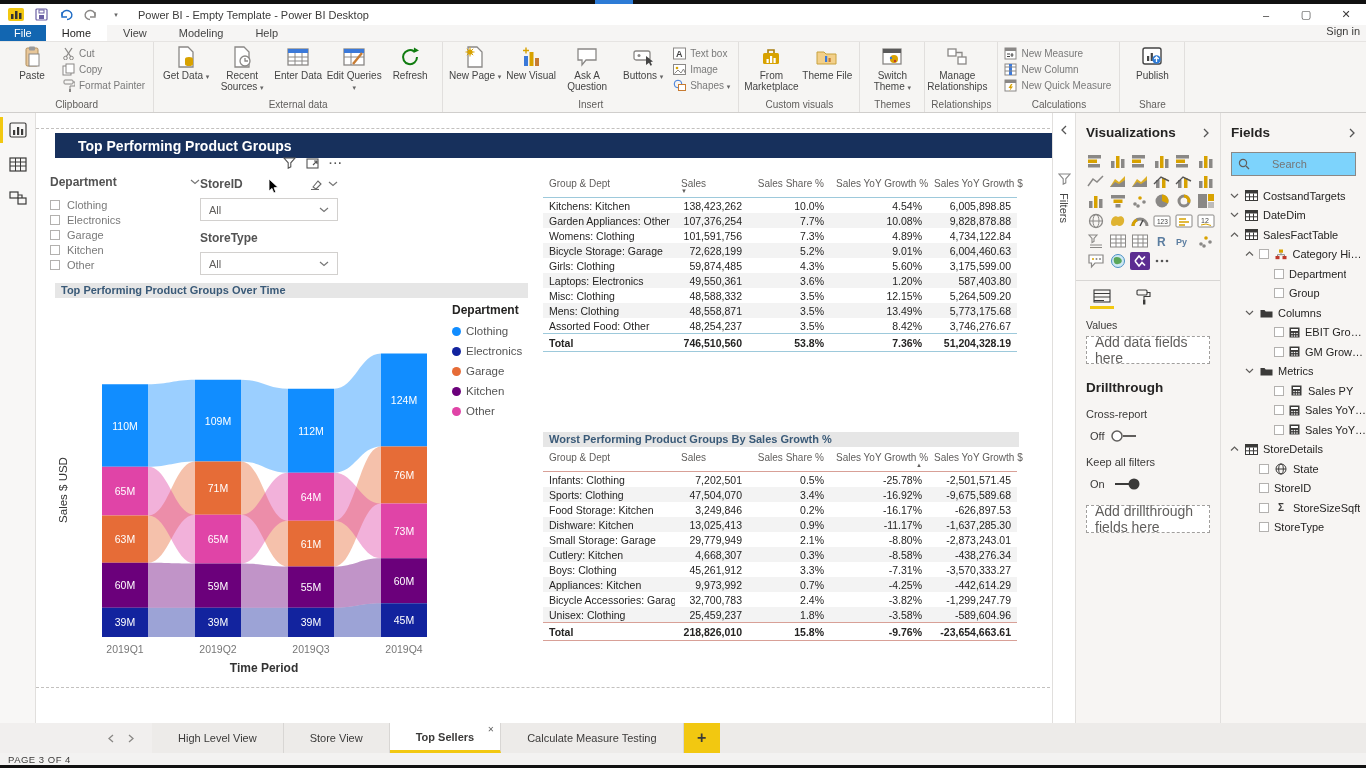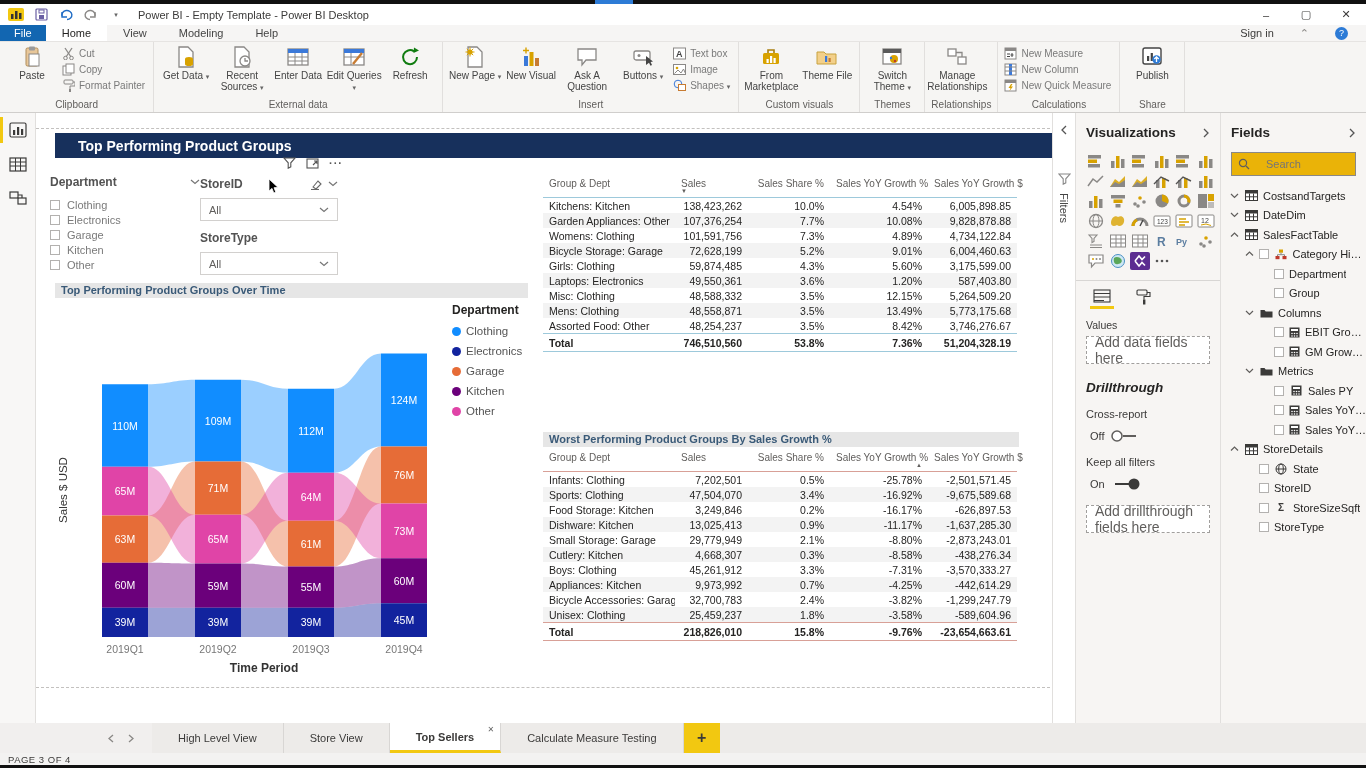--- a/index.html
+++ b/index.html
@@ -24,7 +24,7 @@
   .file-tab { background:#1266b1; color:#fff; padding:0 14px; display:flex; align-items:center; font-size:11px; }
   .menu-tab { padding:0 16px; display:flex; align-items:center; color:#444; font-size:11px; }
   .menu-tab.active { background:#fff; color:#252423; }
-  .menubar-right { margin-left:auto; display:flex; align-items:center; gap:26px; padding-right:18px; color:#3b3a39; }
+  .menubar-right { margin-left:auto; display:flex; align-items:center; gap:10px; padding-right:6px; color:#3b3a39;flex-direction:column; }
   .help-circle { width:13px; height:13px; border-radius:50%; background:#2d7bd6; color:#fff; font-size:9px; display:flex; align-items:center; justify-content:center; }
 
   

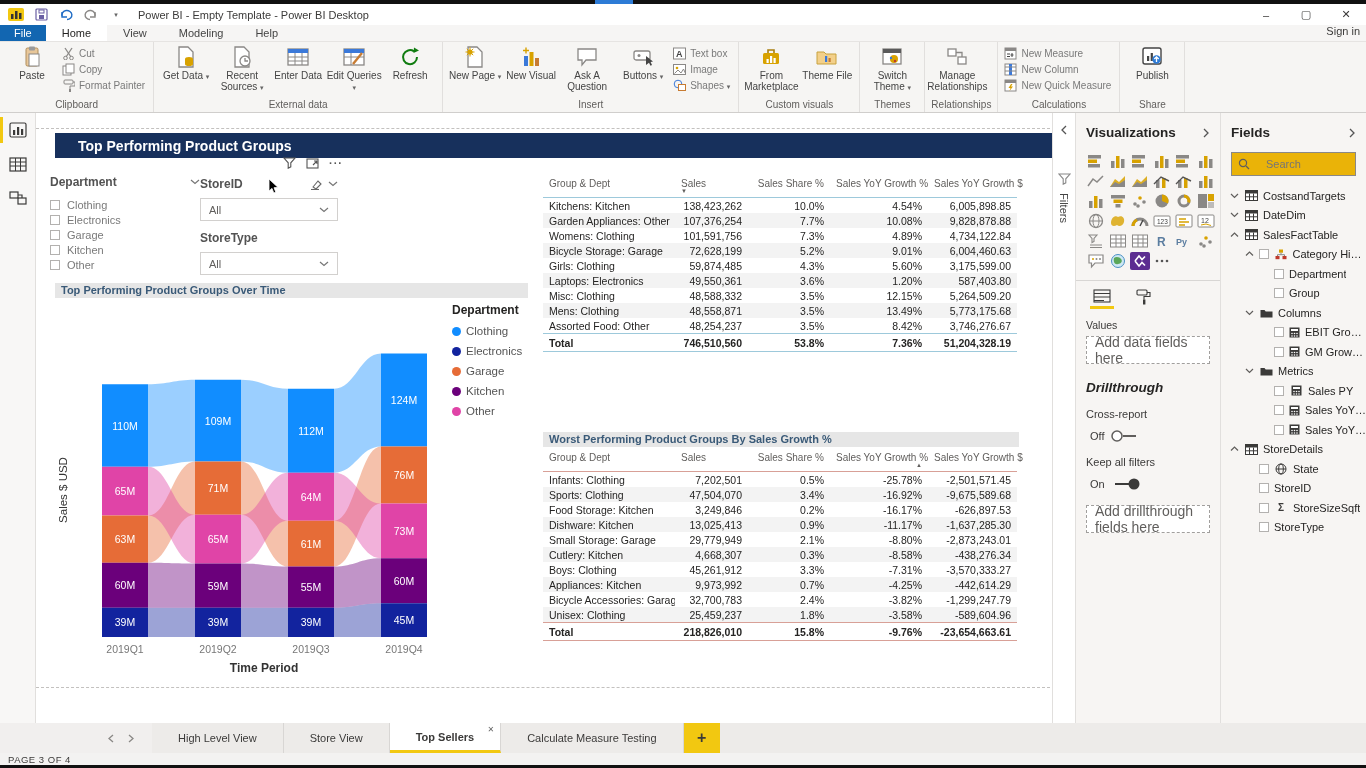--- a/index.html
+++ b/index.html
@@ -109,7 +109,7 @@
   .dt-sub { font-size:11px; color:#3b3a39; padding:13px 0 0 10px; }
   .toggle-row { display:flex; align-items:center; gap:6px; padding:9px 0 0 14px; font-size:11px; color:#3b3a39; }
 
-  .search-box { margin:12px 10px 0 10px; height:24px; background:#eab308; border:1px solid #8a8886; display:flex; align-items:center; padding:0 6px; gap:16px; }
+  .search-box { margin:12px 10px 0 10px; height:24px; background:#7dd3fc; border:1px solid #8a8886; display:flex; align-items:center; padding:0 6px; gap:22px; }
   .search-box input { border:none; outline:none; width:100px; font-size:11px; color:#3b3a39; font-family:inherit; background:transparent; }
   .tree { padding:10px 0 0 0; }
   .tree-row { display:flex; align-items:center; height:19.5px; font-size:11px; color:#252423; gap:5px; }

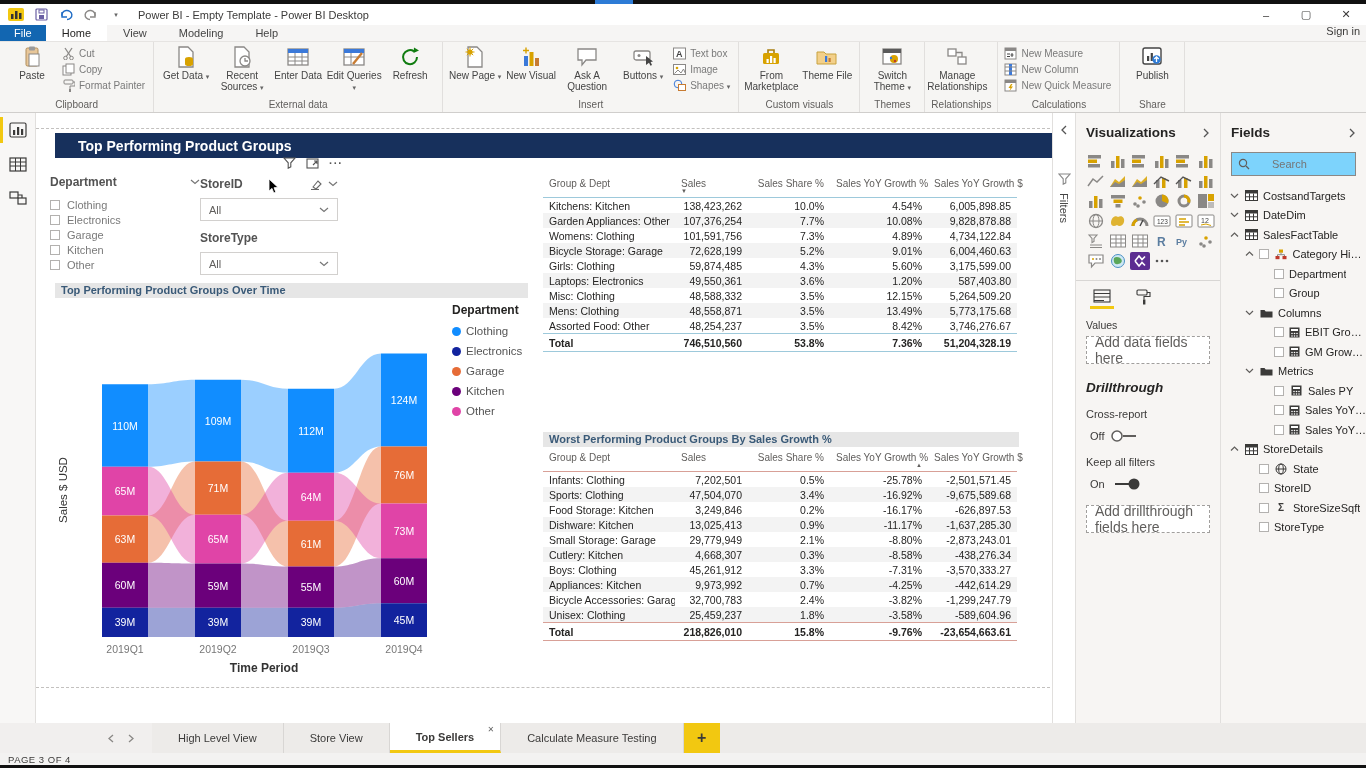--- a/index.html
+++ b/index.html
@@ -105,7 +105,7 @@
   .ff-underline { width:24px; height:3px; background:#f2c811; margin-top:3px; }
   .well-label { font-size:10.5px; color:#3b3a39; padding:10px 0 0 10px; }
   .well { margin:5px 10px 0 10px; height:28px; border:1px dashed #a19f9d; background:#fff; display:flex; align-items:center; padding-left:8px; font-size:14px; color:#605e5c; }
-  .dt-head { font-size:13.5px; font-weight:bold; color:#252423; padding:16px 0 0 10px;font-style:italic; }
+  .dt-head { font-size:13.5px; font-weight:bold; color:#252423; padding:16px 0 0 10px; }
   .dt-sub { font-size:11px; color:#3b3a39; padding:13px 0 0 10px; }
   .toggle-row { display:flex; align-items:center; gap:6px; padding:9px 0 0 14px; font-size:11px; color:#3b3a39; }
 

